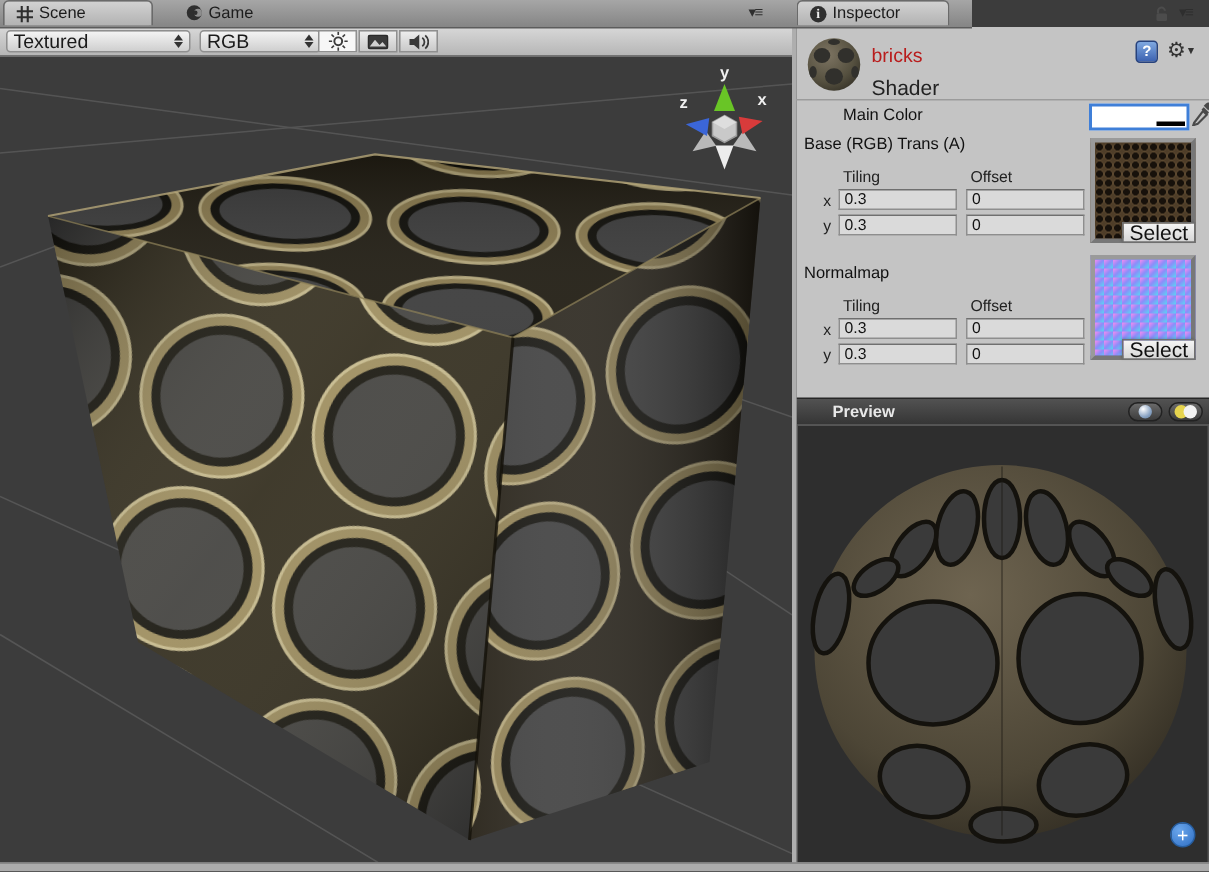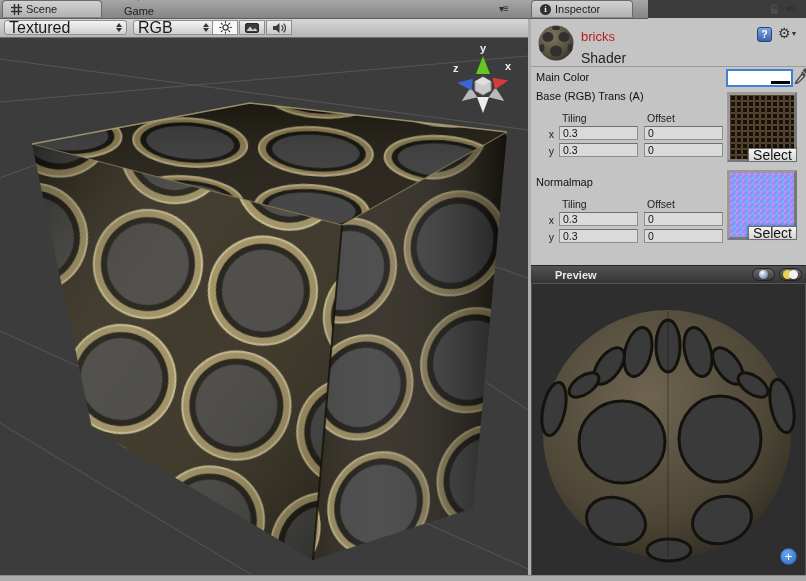--- a/index.html
+++ b/index.html
@@ -175,7 +175,7 @@
     </svg>
     <span class="lbl">Scene</span>
   </div>
-  <div class="tab" style="left:116px;flex-direction:column;">
+  <div class="tab" style="left:116px;">
     <svg class="tabicon" viewBox="0 0 11 11">
       <circle cx="5.5" cy="5.5" r="5" fill="#2e2e2e"></circle>
       <circle cx="8" cy="5.5" r="2.6" fill="#8d8d8d"></circle>

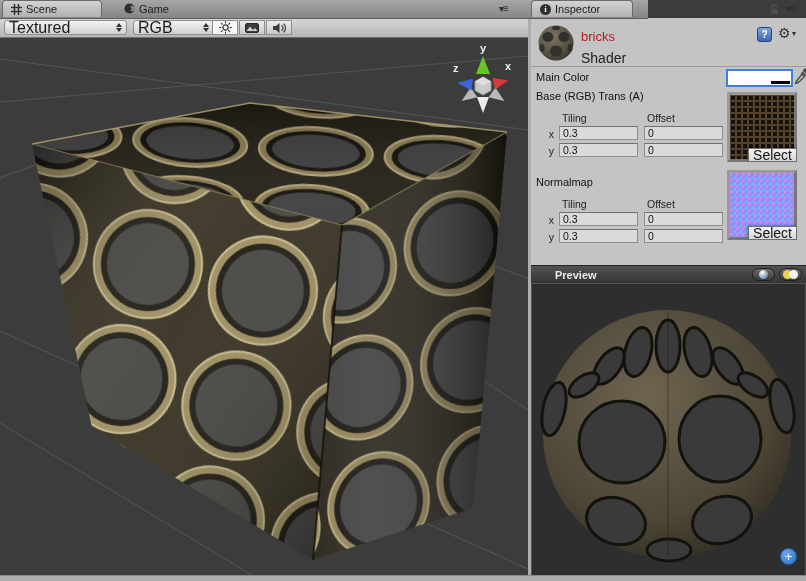--- a/index.html
+++ b/index.html
@@ -37,7 +37,7 @@
   .dropdown{
     position:absolute;top:2px;height:15px;border:1px solid #8f8f8f;border-radius:3px;
     background:linear-gradient(#f4f4f4,#cfcfcf);
-    display:flex;align-items:center;font-size:16px;color:#1a1a1a;
+    display:flex;align-items:center;font-size:13px;color:#1a1a1a;
     padding:0 4px;box-sizing:border-box;
   }
   .dropdown .ddlbl{flex:1;overflow:hidden;white-space:nowrap;}

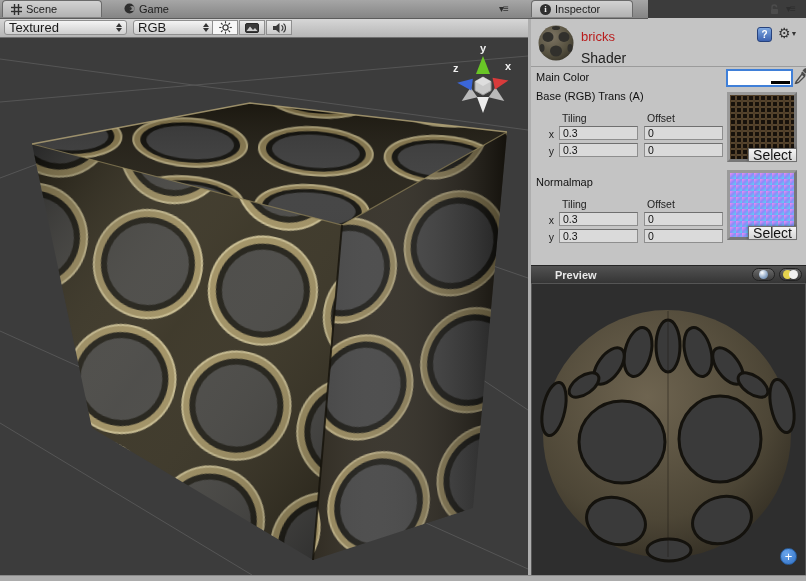--- a/index.html
+++ b/index.html
@@ -362,7 +362,7 @@
   <div class="gear-btn">⚙<span class="caret">▼</span></div>
   <div class="hdr-divider"></div>
 
-  <div class="row-label" style="top:53px;">Main Color</div>
+  <div class="row-label" style="top:53px;margin-left:26px;">Main Color</div>
   <div class="color-swatch">
     <div class="alpha"></div>
   </div>

